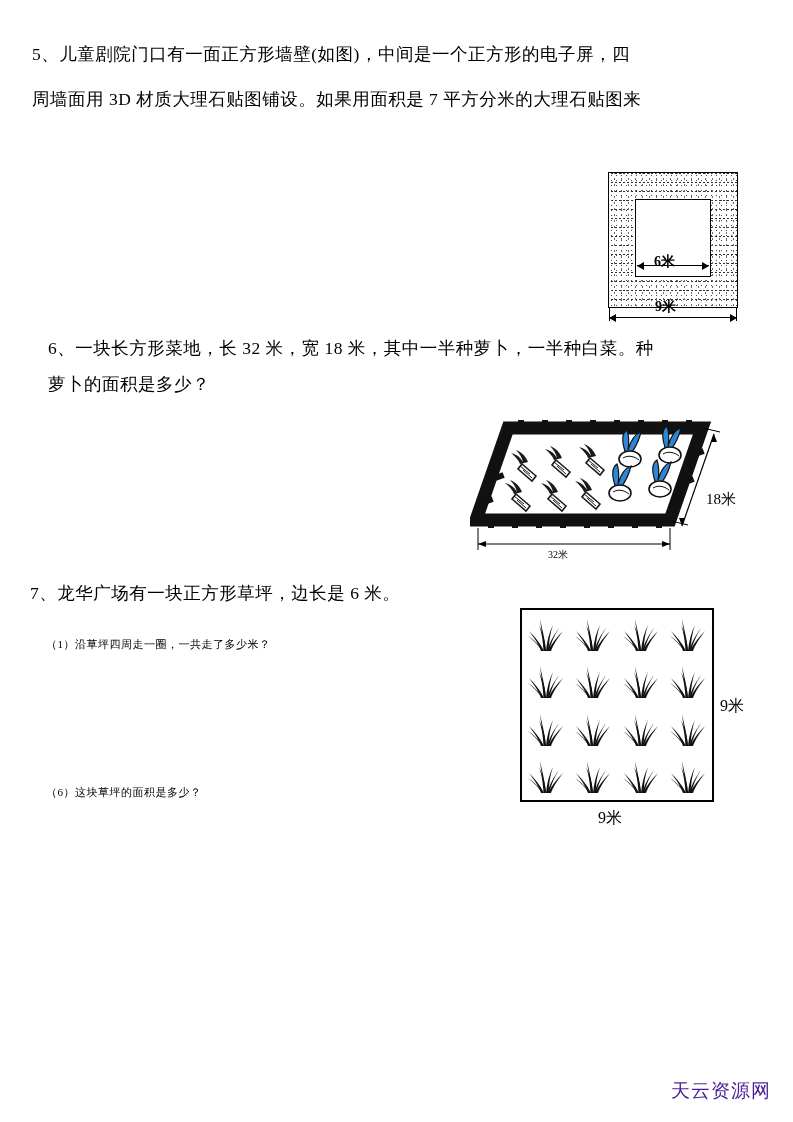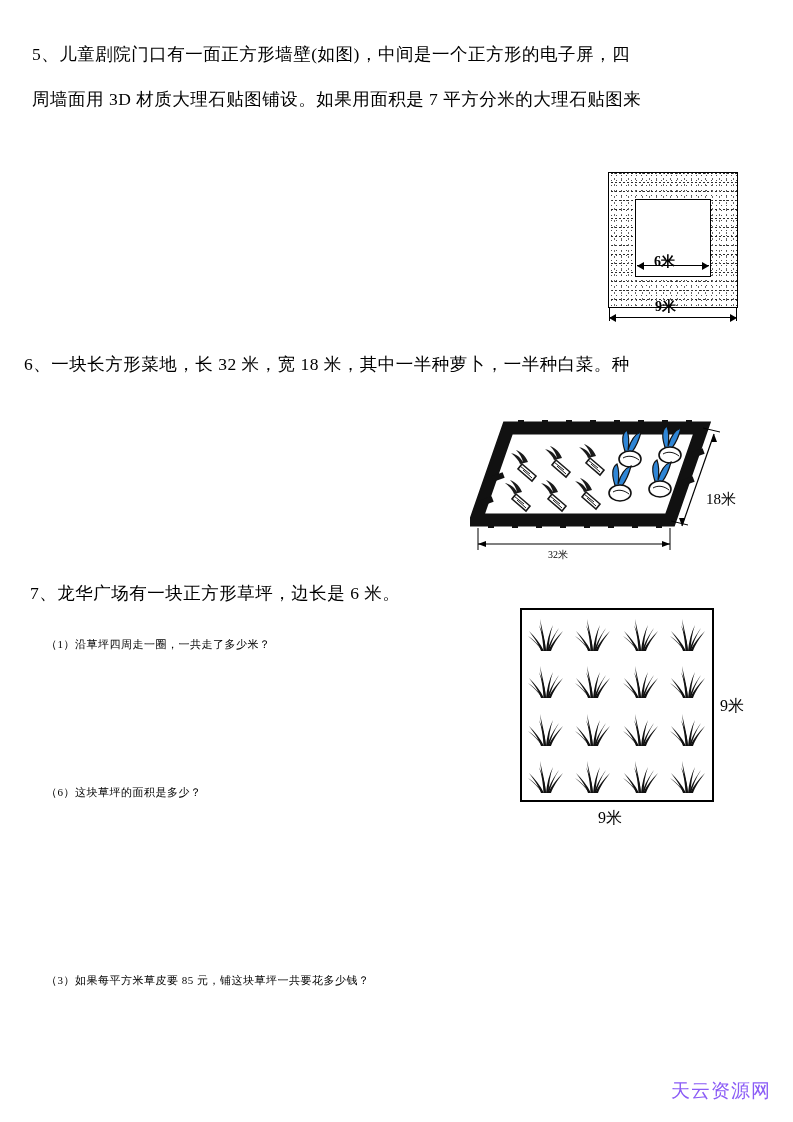--- a/index.html
+++ b/index.html
@@ -174,7 +174,7 @@
     <div class="dim-label" style="left:47px; top:126px;">9米</div>
   </div>
 
-  <div class="q-block" style="left:24px; top:330px; width:720px; line-height:36px;margin-top:16px;">
+  <div class="q-block" style="left:48px; top:330px; width:720px; line-height:36px;">
     <div class="q-line">6、一块长方形菜地，长 32 米，宽 18 米，其中一半种萝卜，一半种白菜。种</div>
   </div>
 

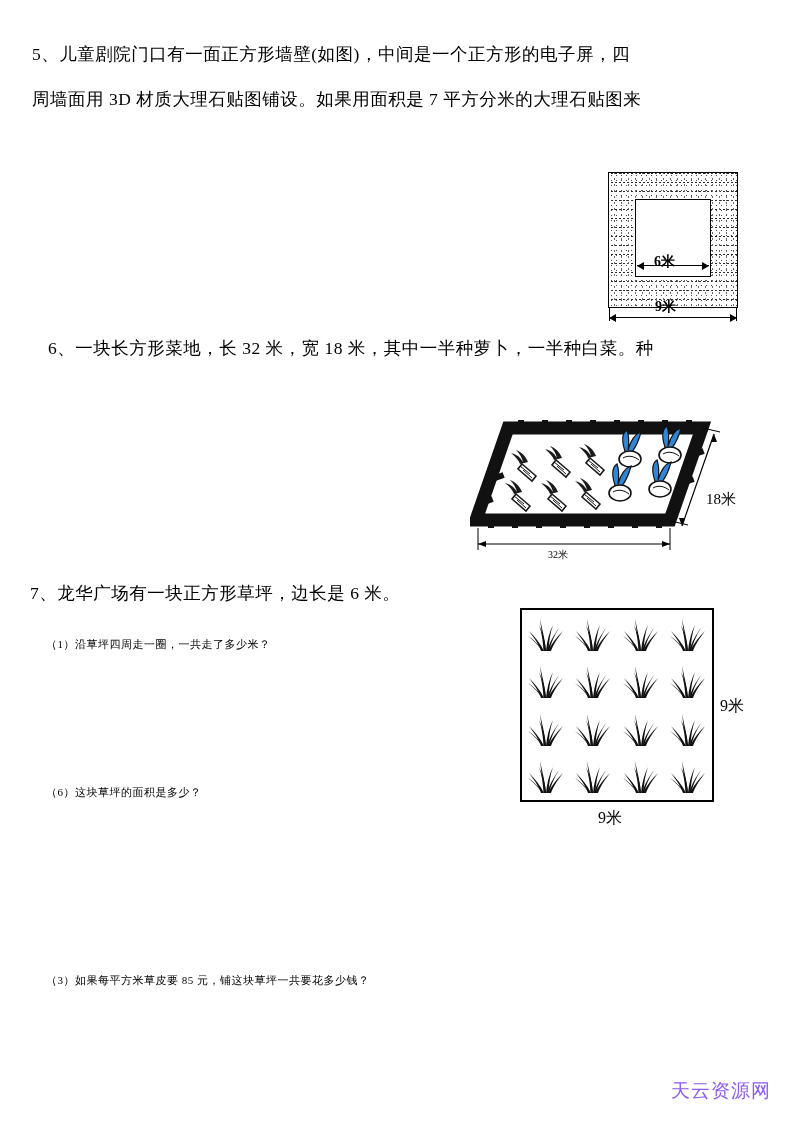--- a/index.html
+++ b/index.html
@@ -176,6 +176,7 @@
 
   <div class="q-block" style="left:48px; top:330px; width:720px; line-height:36px;">
     <div class="q-line">6、一块长方形菜地，长 32 米，宽 18 米，其中一半种萝卜，一半种白菜。种</div>
+    <div class="q-line">萝卜的面积是多少？</div>
   </div>
 
   <div id="fig2">

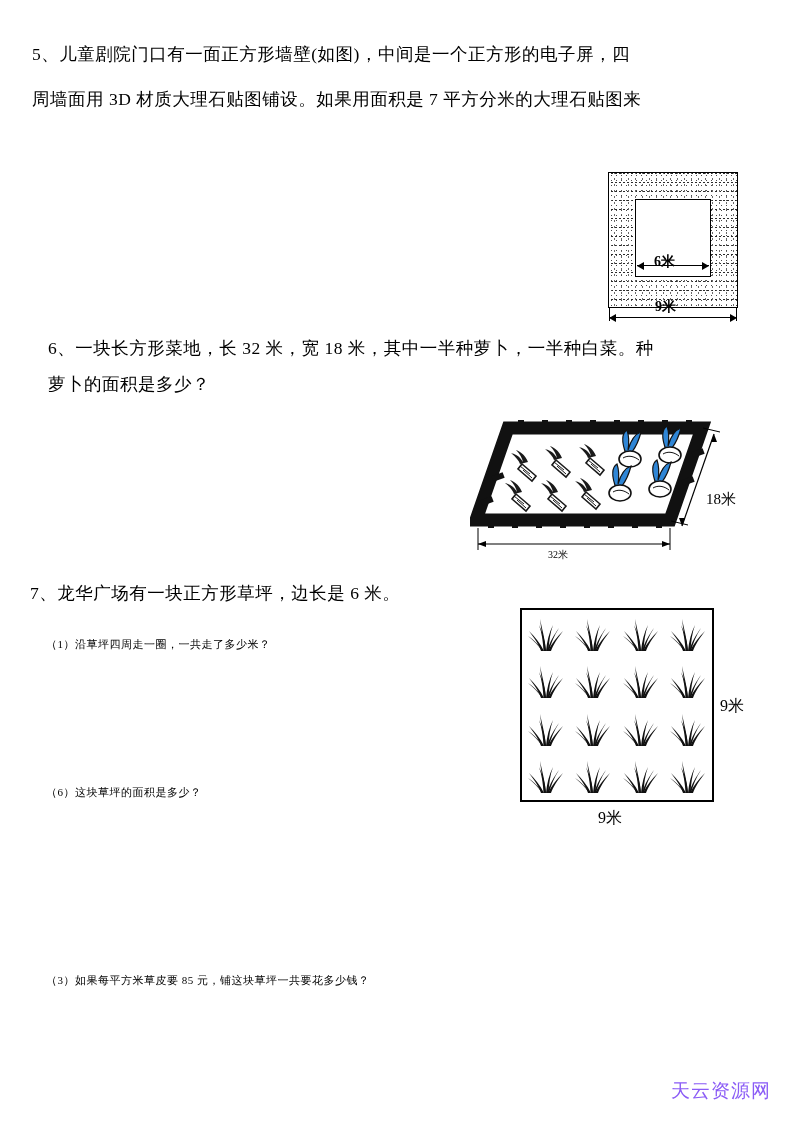--- a/index.html
+++ b/index.html
@@ -294,7 +294,6 @@
 
   <div class="sub-q" style="left:46px; top:630px;">（1）沿草坪四周走一圈，一共走了多少米？</div>
   <div class="sub-q" style="left:46px; top:778px;">（6）这块草坪的面积是多少？</div>
-  <div class="sub-q" style="left:46px; top:966px;">（3）如果每平方米草皮要 85 元，铺这块草坪一共要花多少钱？</div>
 
   <div id="fig3">
     <div class="square"></div>

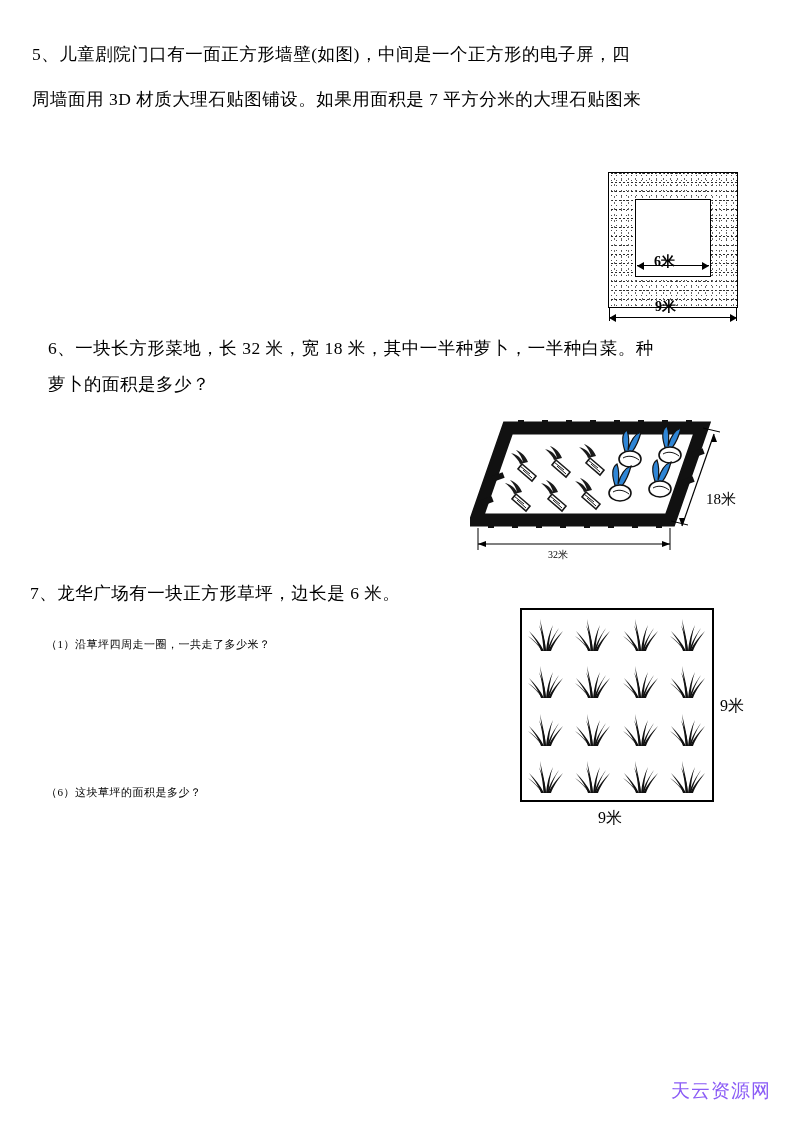--- a/index.html
+++ b/index.html
@@ -146,7 +146,7 @@
     right: 22px;
     bottom: 18px;
     font-size: 19px;
-    color: #8b5cf6;
+    color: #4c1d95;
     letter-spacing: 1px;
     font-family: "Liberation Serif", serif;
   }

